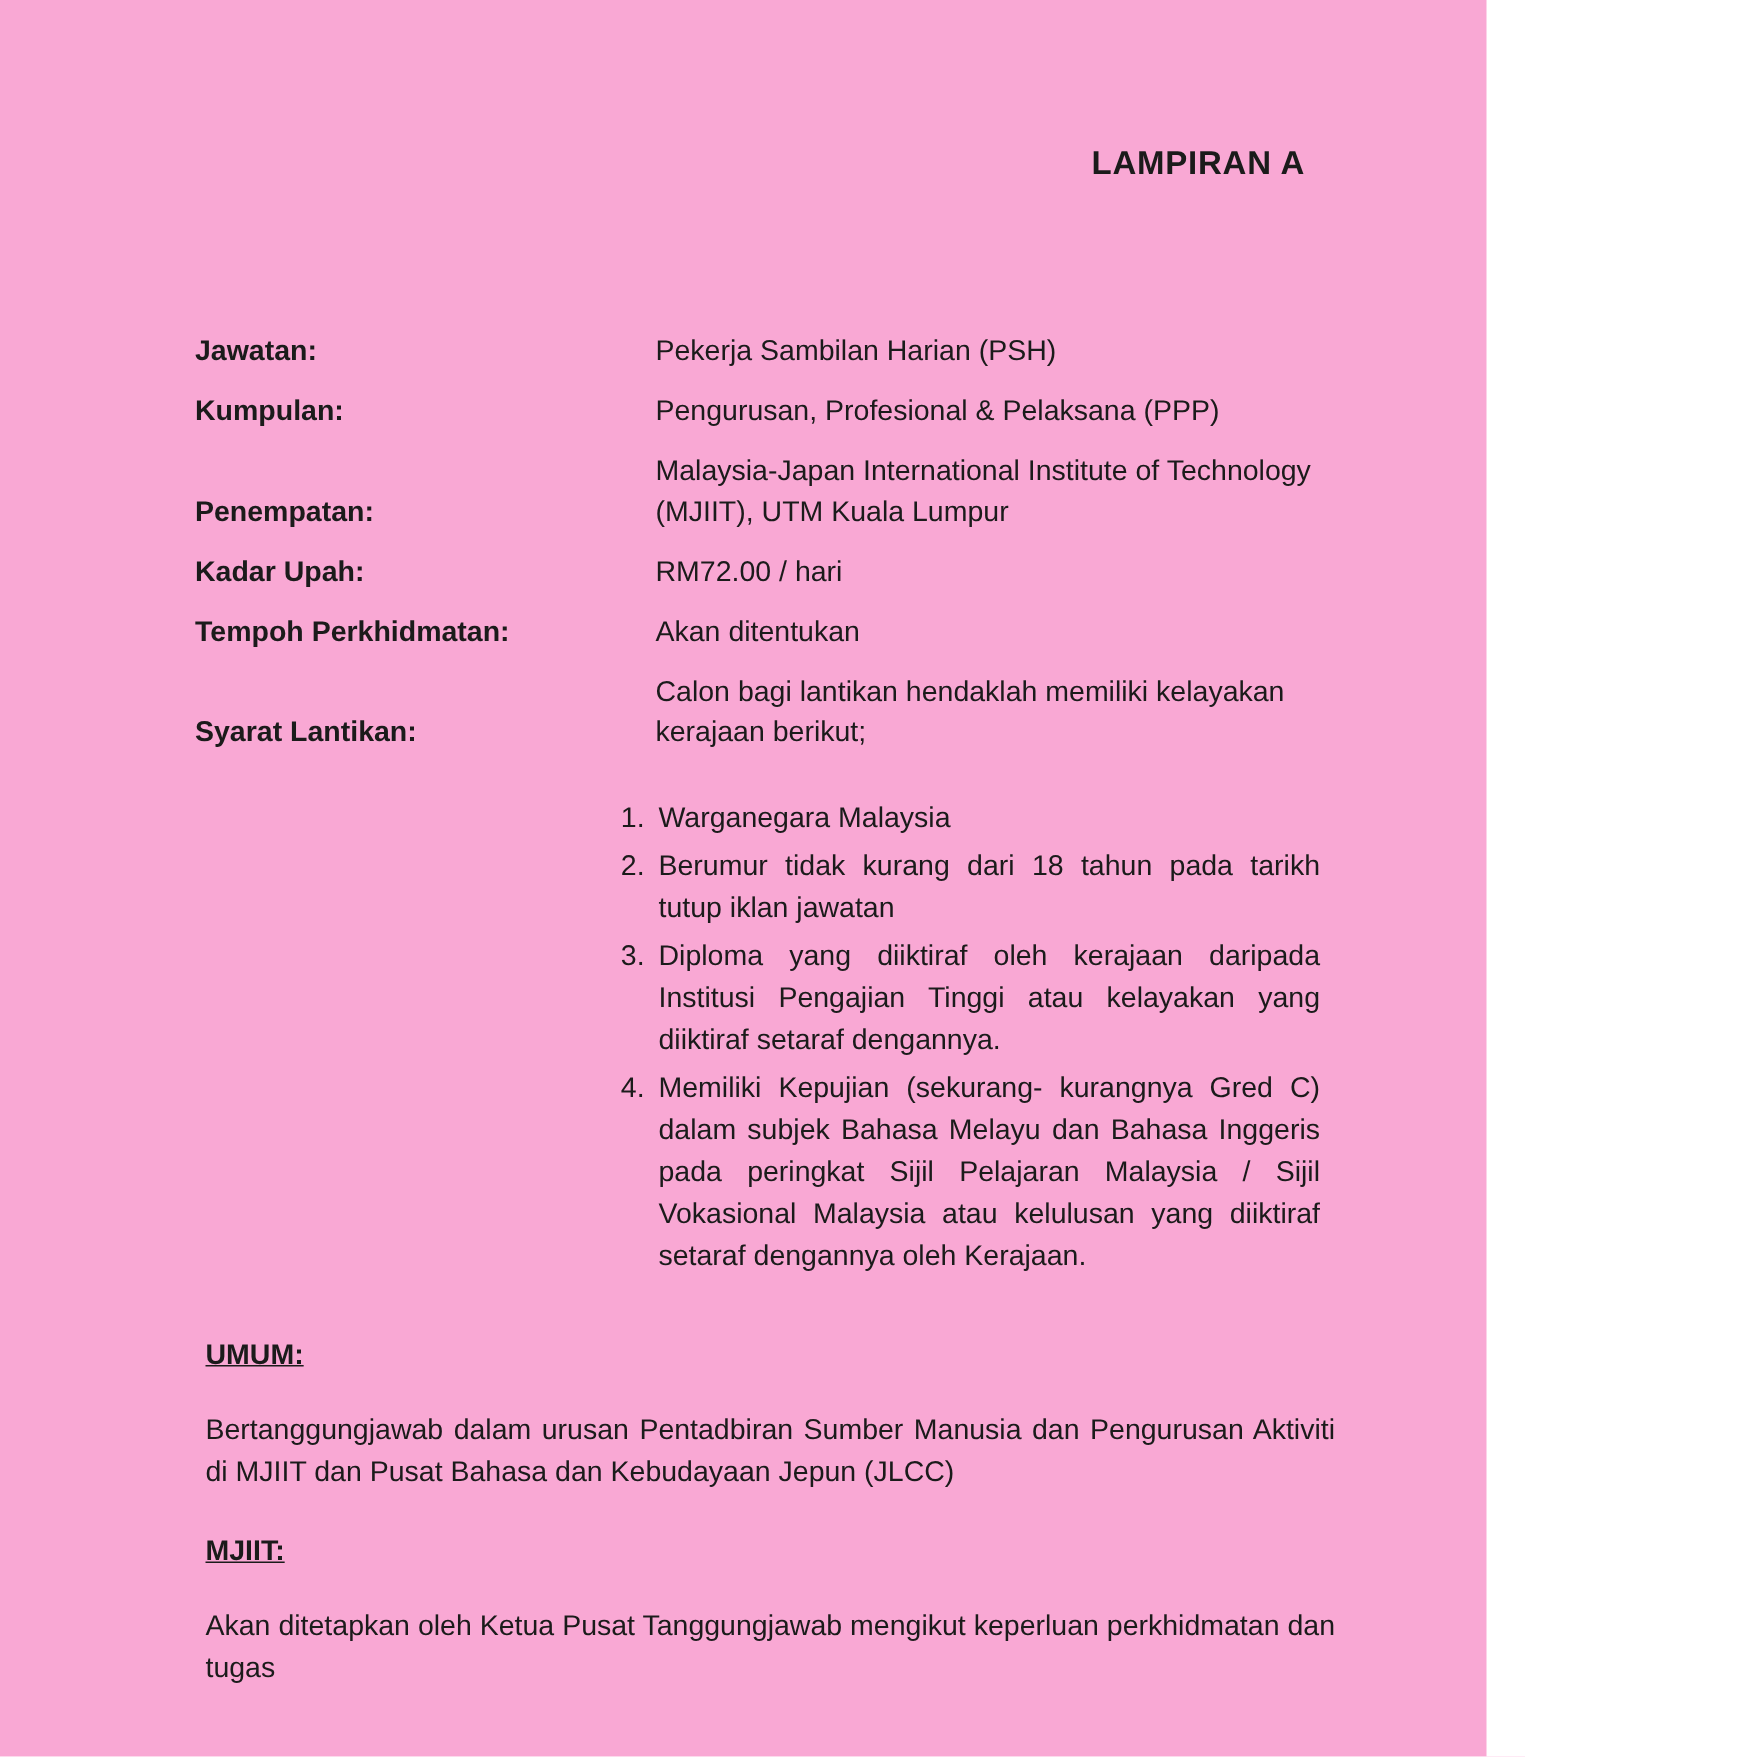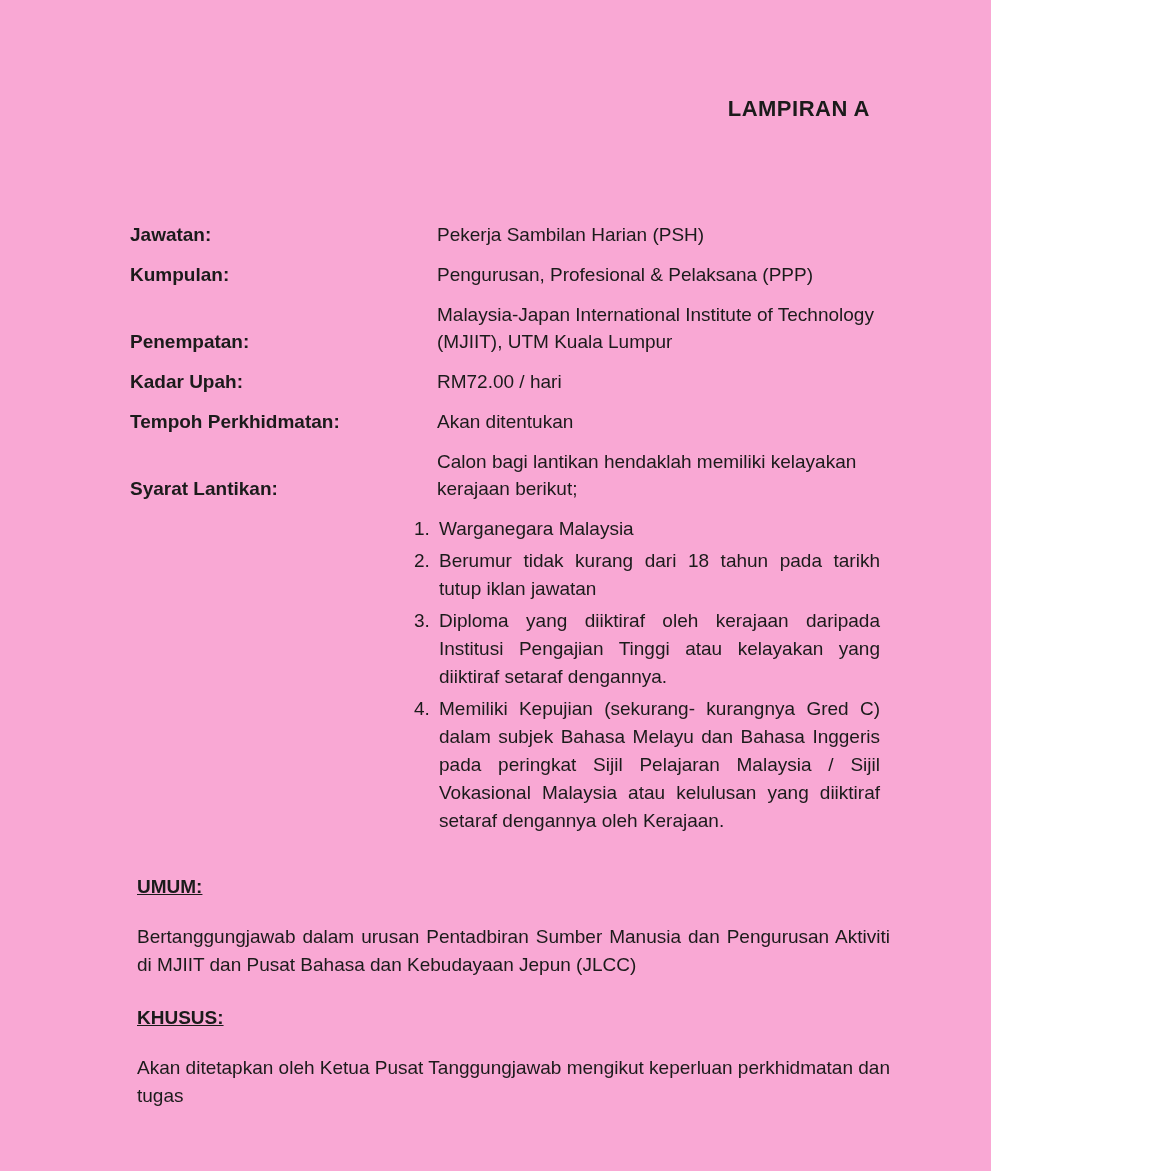--- a/index.html
+++ b/index.html
@@ -44,7 +44,7 @@
     margin-left: 44px;
   }
   ol.req-list {
-    margin: 13px 0 0 0;
+    margin: 30px 0 0 0;
     padding: 0 10px 0 305px;
   }
   ol.req-list li {

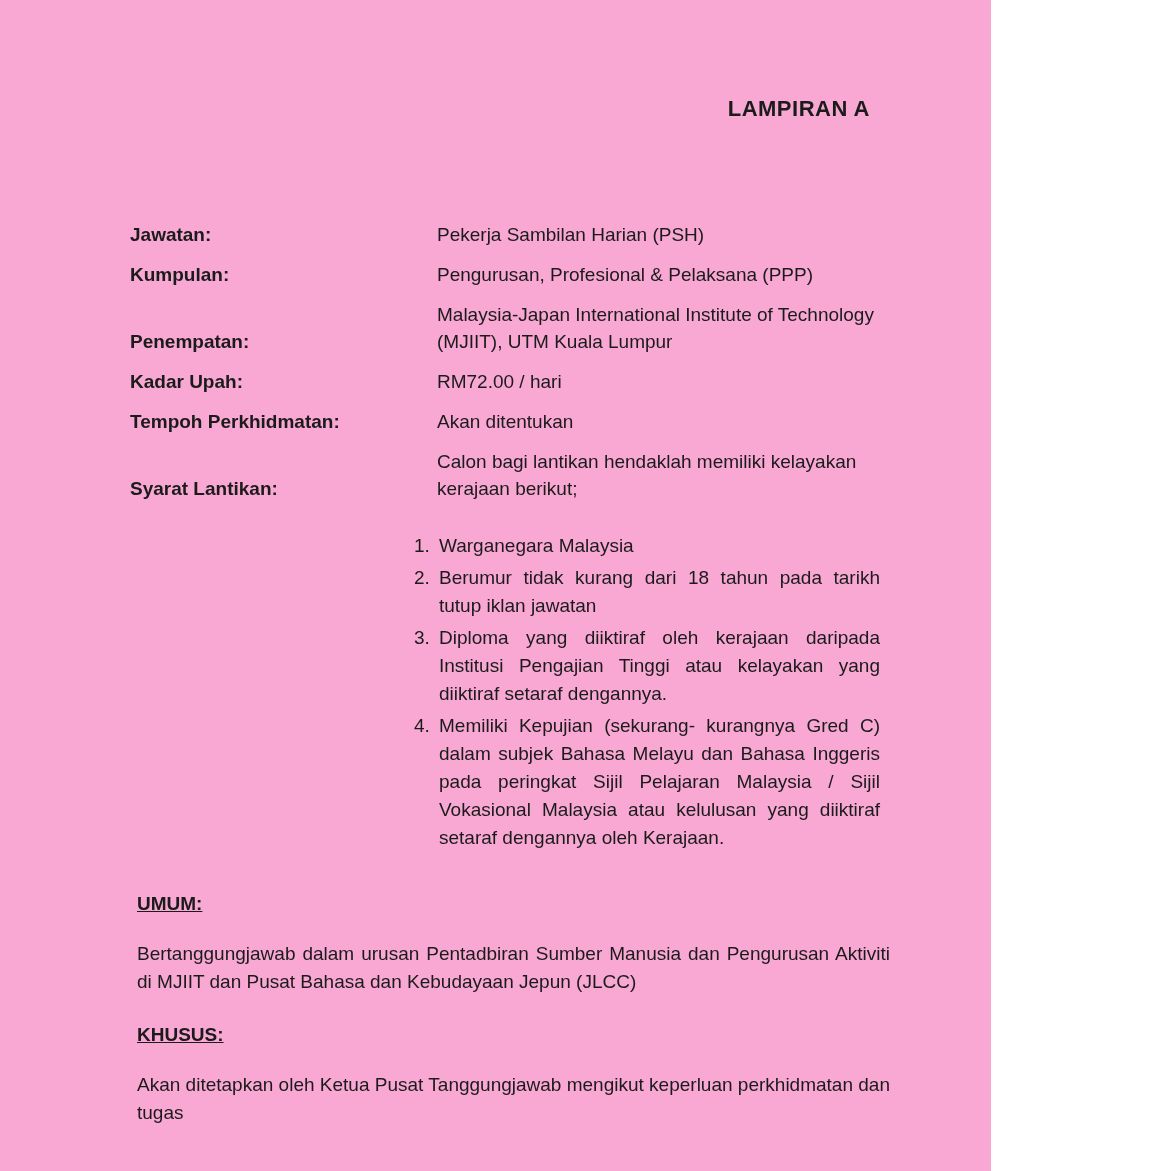--- a/index.html
+++ b/index.html
@@ -135,7 +135,7 @@
       <div class="tasks-value">
         <div class="tasks-subheading">UMUM:</div>
         <p class="tasks-para">Bertanggungjawab dalam urusan Pentadbiran Sumber Manusia dan Pengurusan Aktiviti di MJIIT dan Pusat Bahasa dan Kebudayaan Jepun (JLCC)</p>
-        <div class="tasks-subheading khusus">KHUSUS:</div>
+        <div class="tasks-subheading khusus">MJIIT:</div>
         <p class="tasks-para">Akan ditetapkan oleh Ketua Pusat Tanggungjawab mengikut keperluan perkhidmatan dan tugas</p>
       </div>
     </div>

